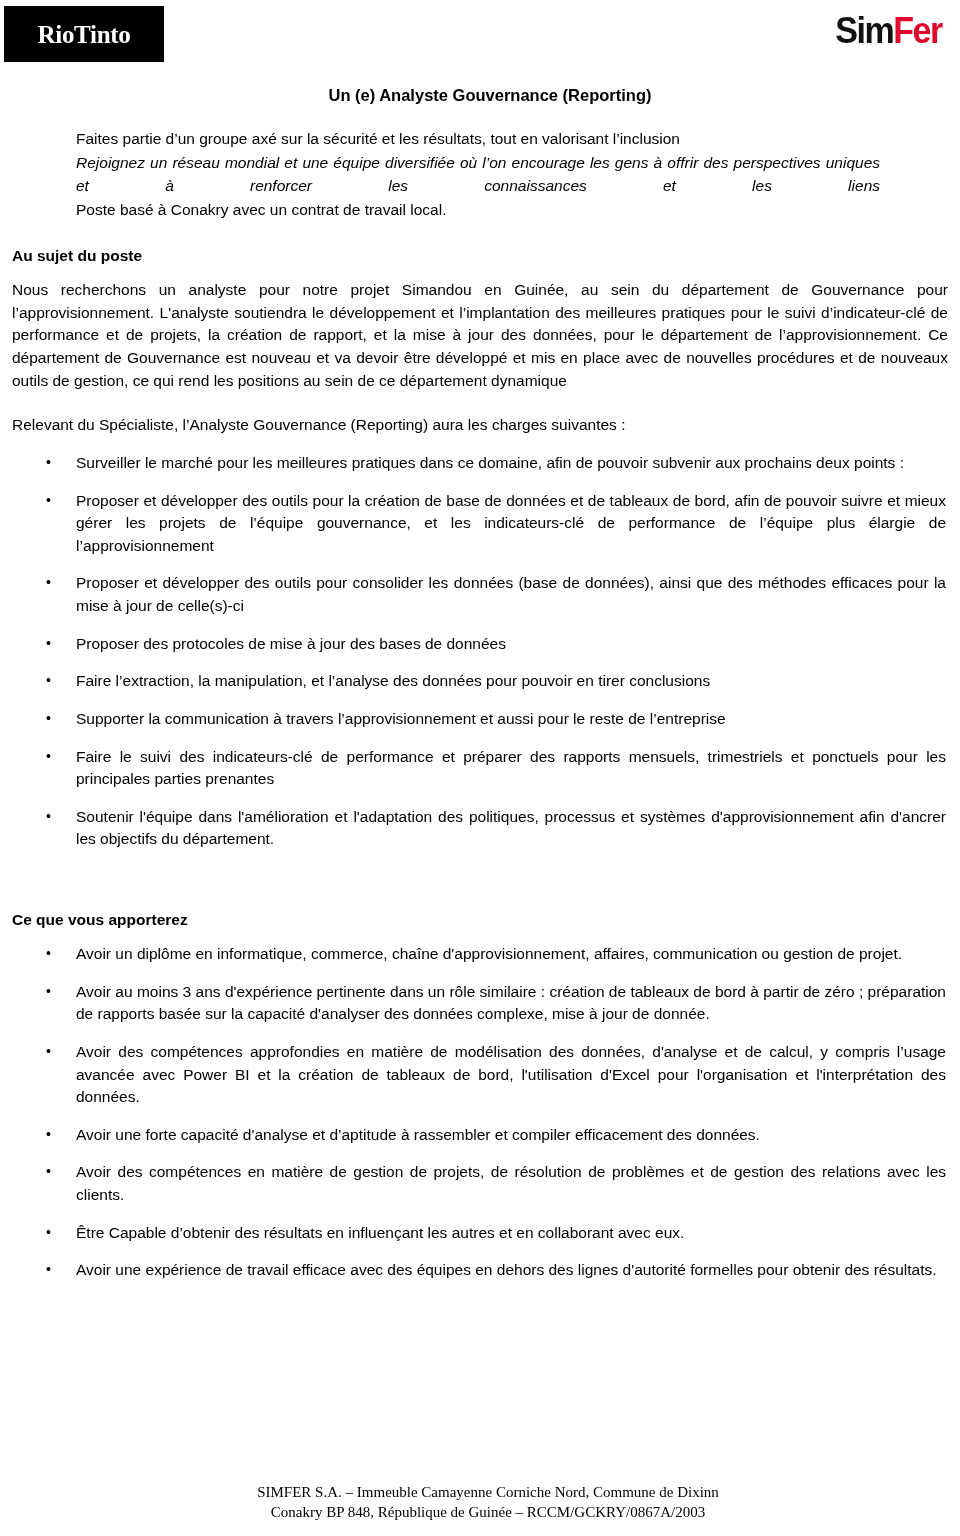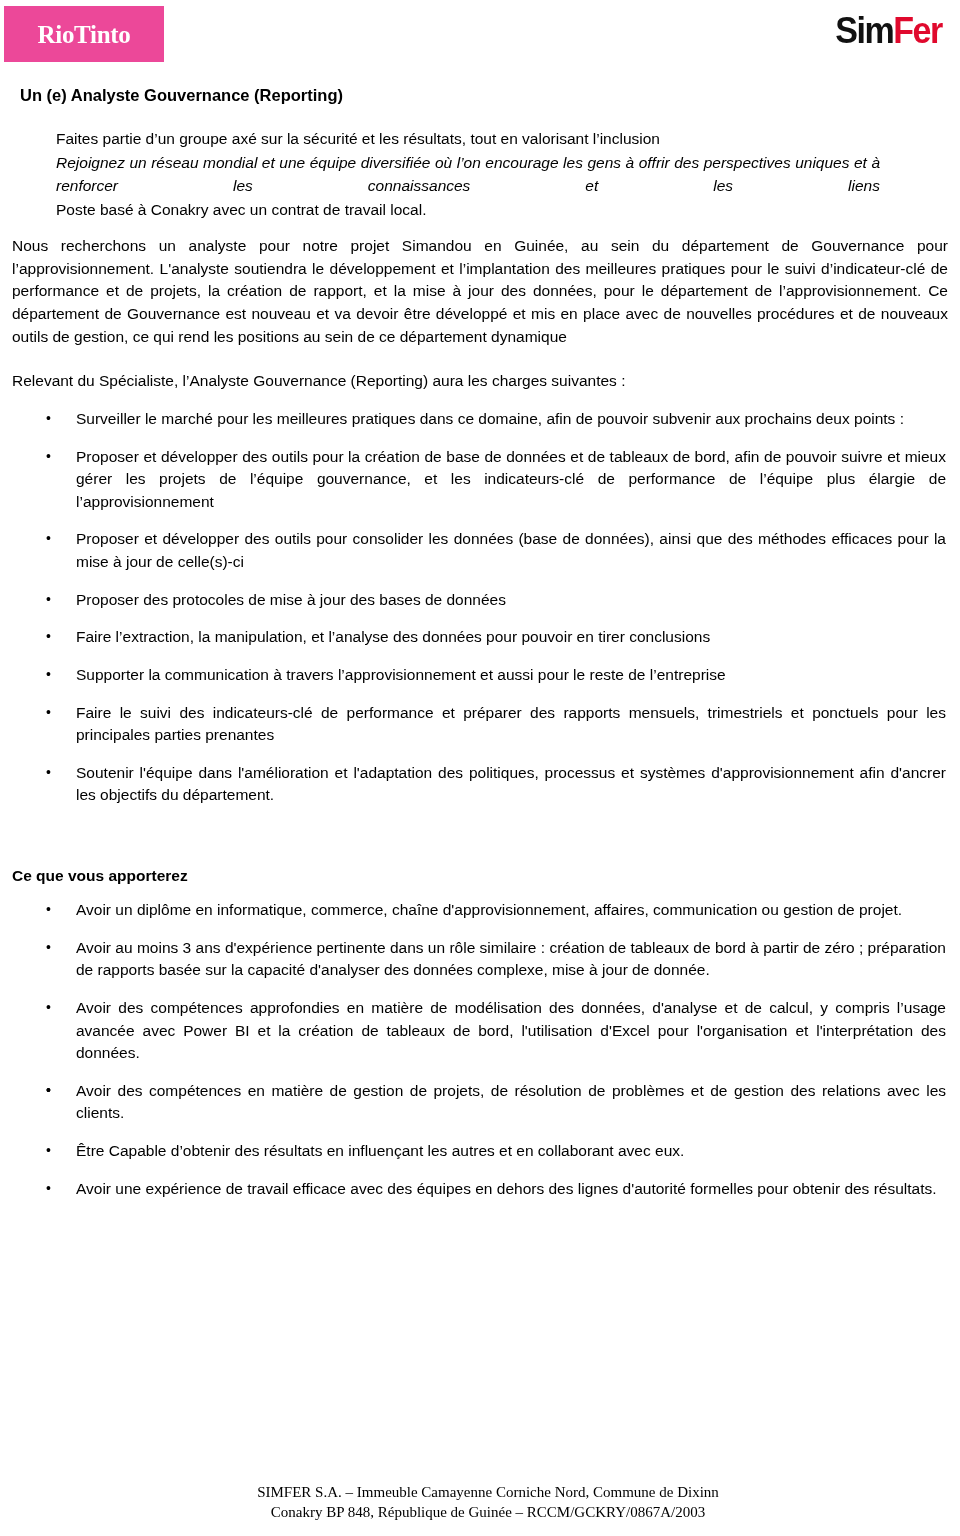--- a/index.html
+++ b/index.html
@@ -27,7 +27,7 @@
     top: 6px;
     width: 160px;
     height: 56px;
-    background: #ec4899;
+    background: #000000;
     display: flex;
     align-items: center;
     justify-content: center;

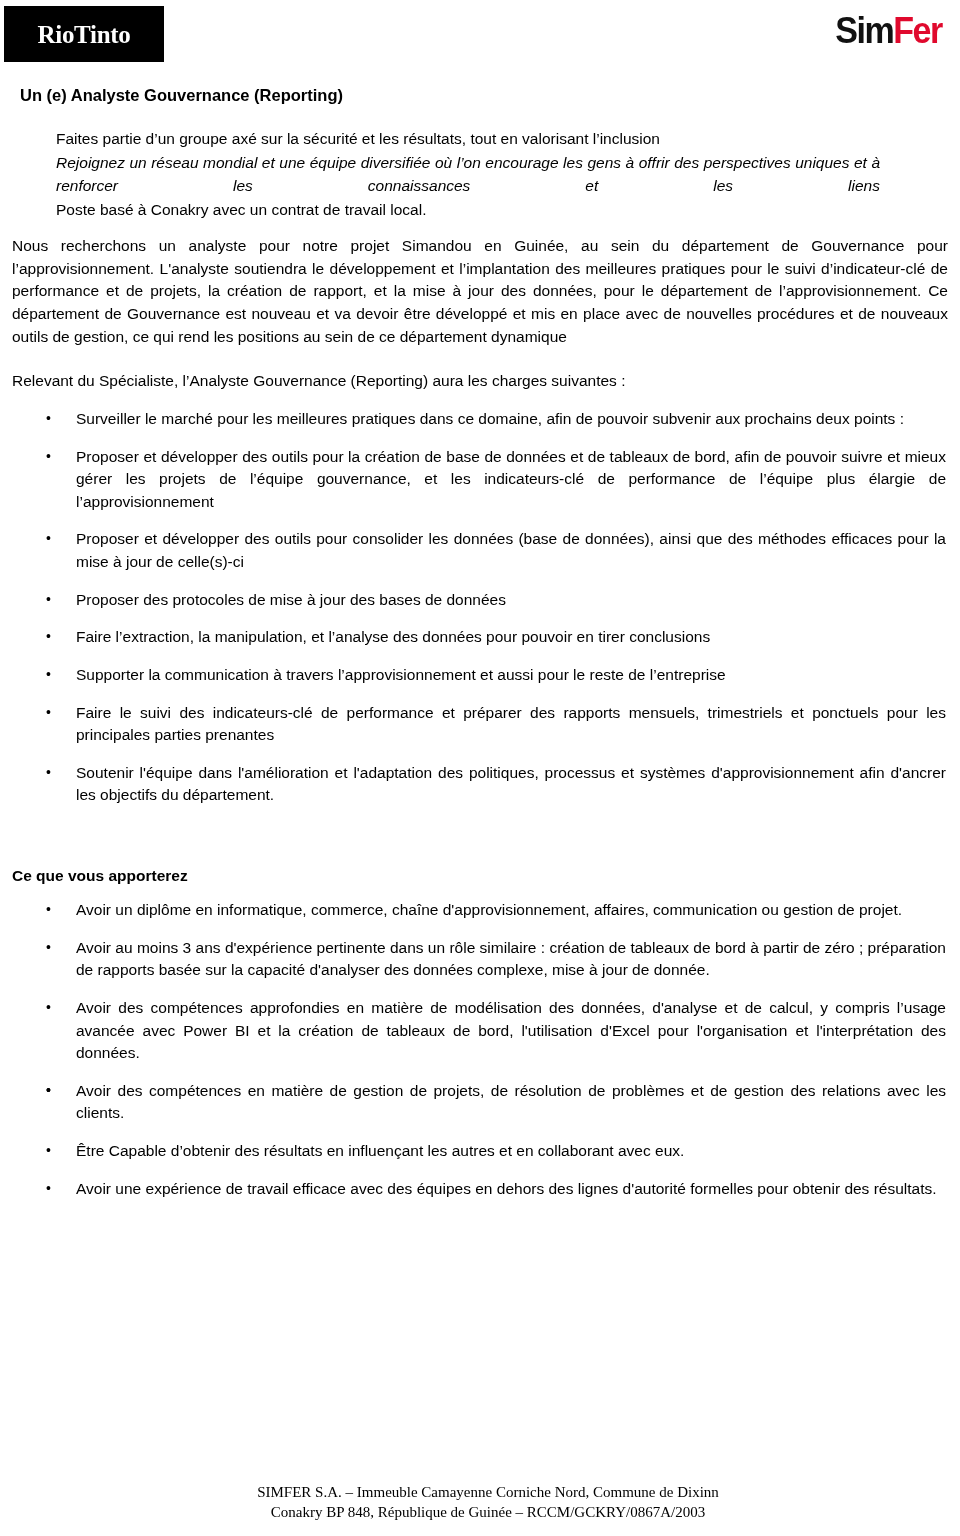--- a/index.html
+++ b/index.html
@@ -63,7 +63,7 @@
   }
 
   .job-title {
-    text-align: left;
+    text-align: center;
     font-size: 16.5px;
     font-weight: bold;
     margin: 16px 0 0 0;

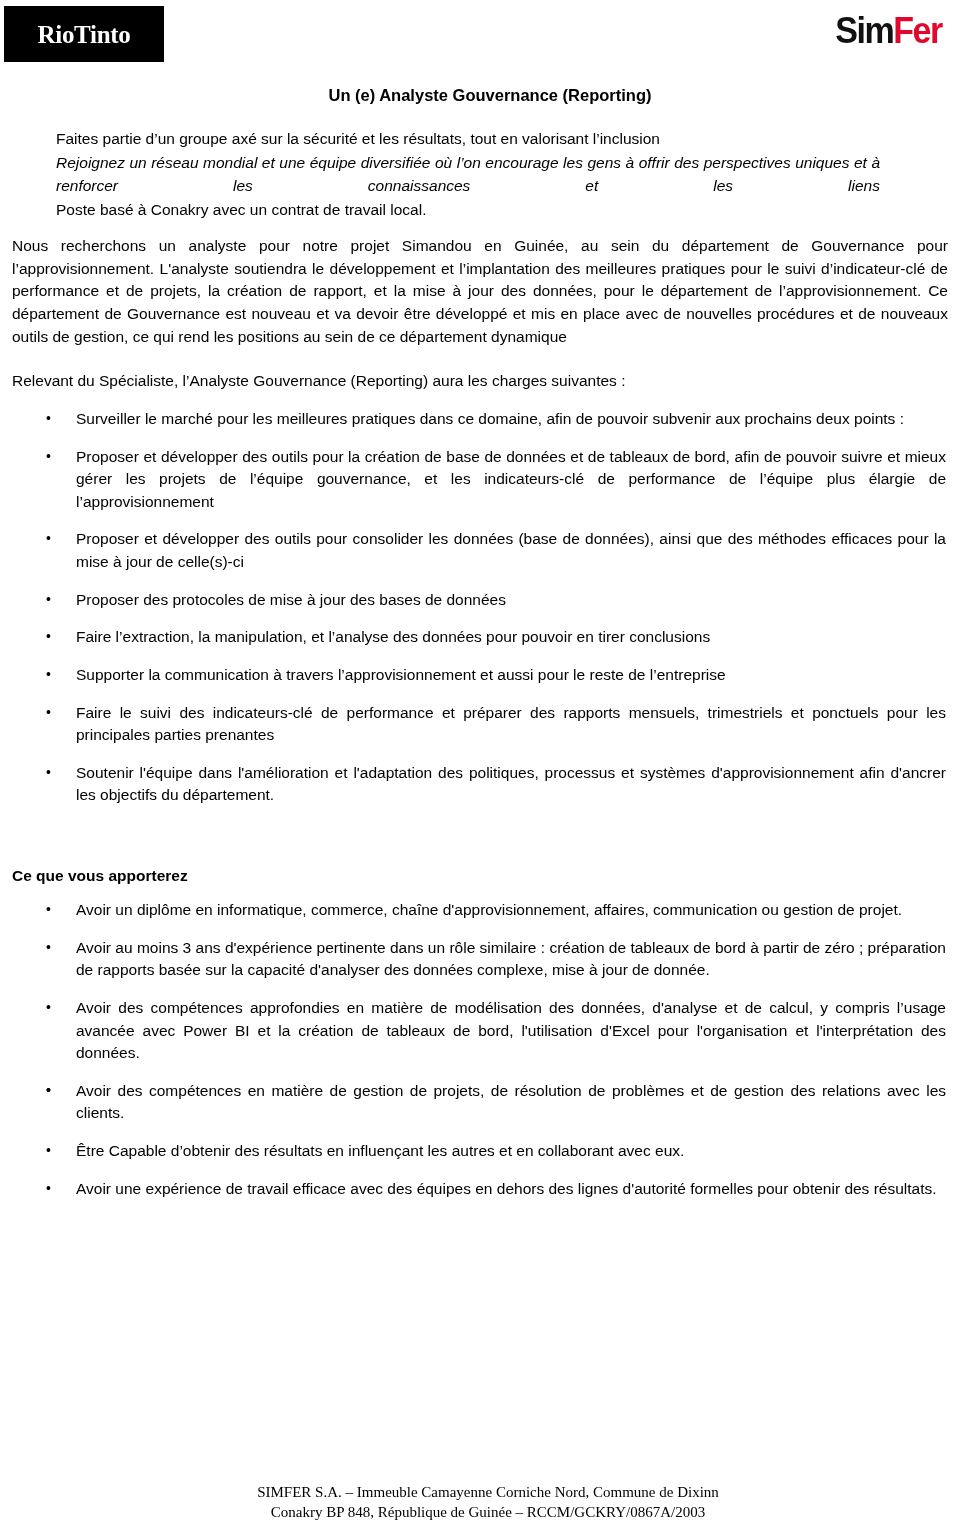--- a/index.html
+++ b/index.html
@@ -71,7 +71,7 @@
   }
 
   .intro {
-    margin: 22px 80px 0 56px;
+    margin: 22px 80px 0 76px;
     font-size: 15.5px;
     line-height: 1.52;
     text-align: justify;

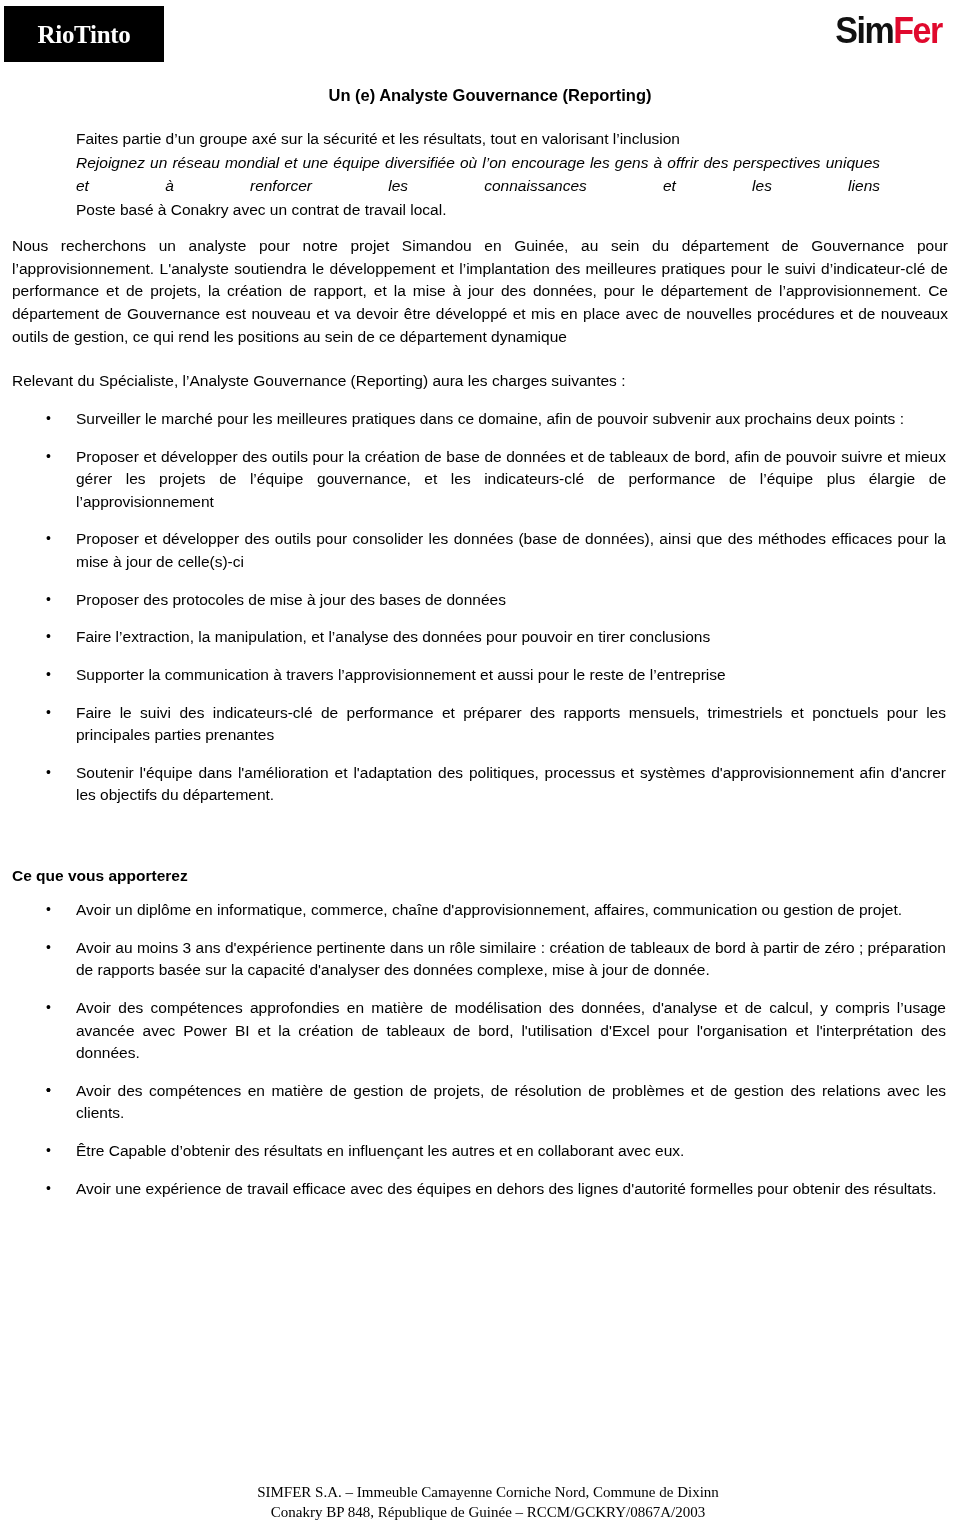--- a/index.html
+++ b/index.html
@@ -156,6 +156,7 @@
     <div class="line">Poste basé à Conakry avec un contrat de travail local.</div>
   </div>
 
+  <div class="section-head">Au sujet du poste</div>
   <div class="para">Nous recherchons un analyste pour notre projet Simandou en Guinée, au sein du département de Gouvernance pour l’approvisionnement. L'analyste soutiendra le développement et l’implantation des meilleures pratiques pour le suivi d’indicateur-clé de performance et de projets, la création de rapport, et la mise à jour des données, pour le département de l’approvisionnement. Ce département de Gouvernance est nouveau et va devoir être développé et mis en place avec de nouvelles procédures et de nouveaux outils de gestion, ce qui rend les positions au sein de ce département dynamique</div>
 
   <div class="lead">Relevant du Spécialiste, l’Analyste Gouvernance (Reporting) aura les charges suivantes :</div>

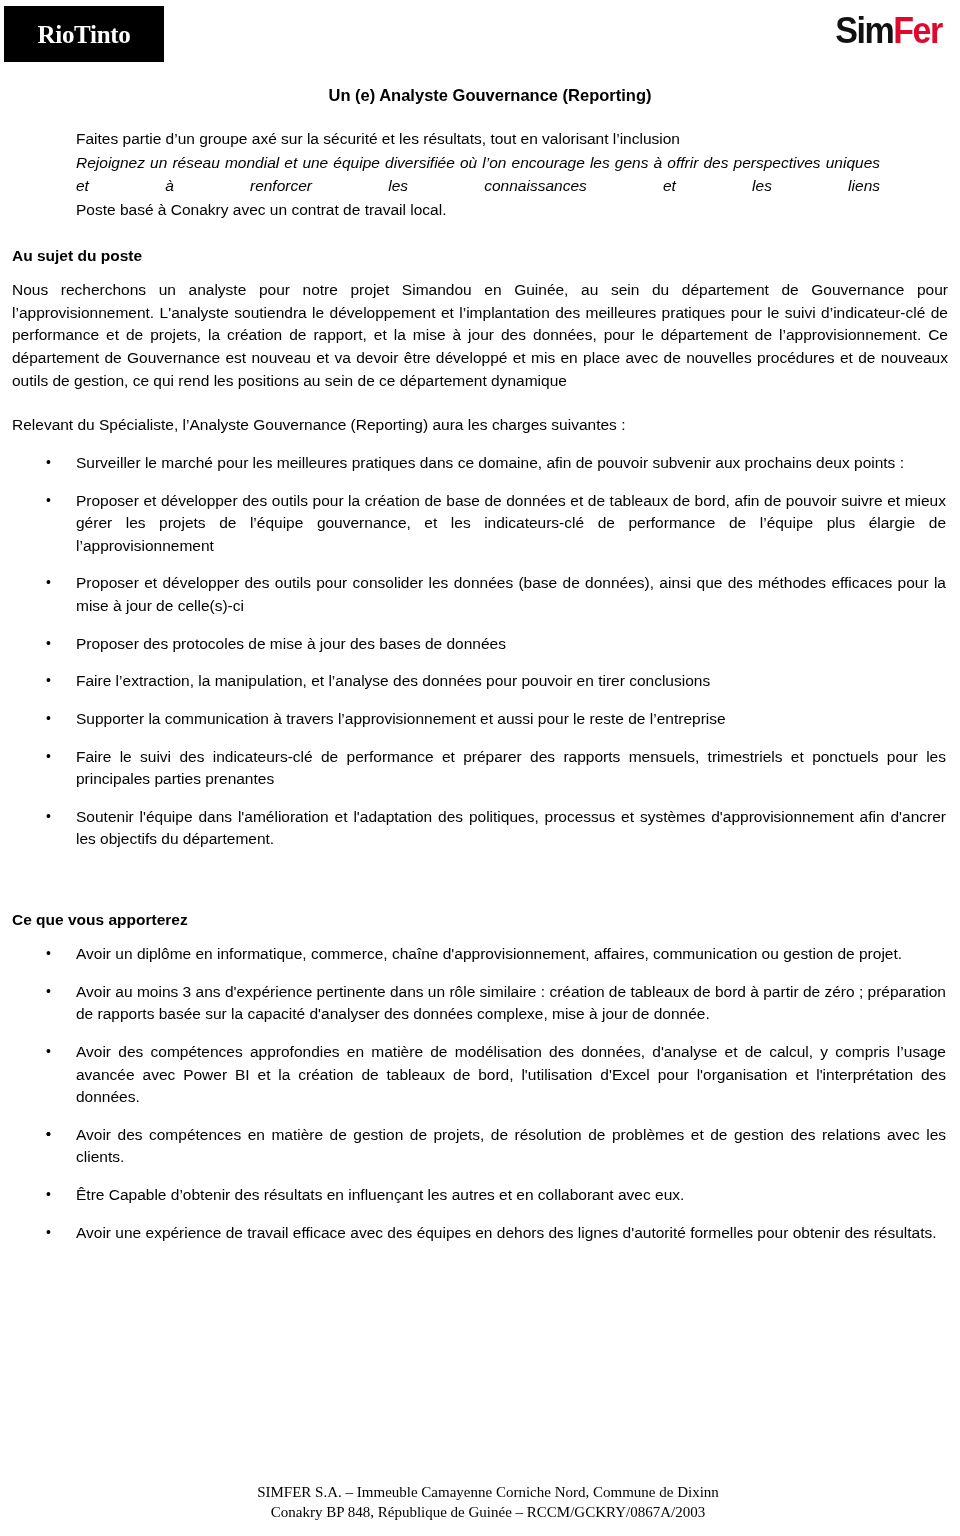--- a/index.html
+++ b/index.html
@@ -180,7 +180,7 @@
     <li><span class="bullet-dot">•</span><span>Avoir un diplôme en informatique, commerce, chaîne d'approvisionnement, affaires, communication ou gestion de projet.</span></li>
     <li><span class="bullet-dot">•</span><span>Avoir au moins 3 ans d'expérience pertinente dans un rôle similaire : création de tableaux de bord à partir de zéro ; préparation de rapports basée sur la capacité d'analyser des données complexe, mise à jour de donnée.</span></li>
     <li><span class="bullet-dot">•</span><span>Avoir des compétences approfondies en matière de modélisation des données, d'analyse et de calcul, y compris l’usage avancée avec Power BI et la création de tableaux de bord, l'utilisation d'Excel pour l'organisation et l'interprétation des données.</span></li>
-    <li><span class="bullet-dot">•</span></li>
+    <li><span class="bullet-dot">•</span><span>Avoir une forte capacité d'analyse et d’aptitude à rassembler et compiler efficacement des données.</span></li>
     <li><span class="bullet-dot">•</span><span>Avoir des compétences en matière de gestion de projets, de résolution de problèmes et de gestion des relations avec les clients.</span></li>
     <li><span class="bullet-dot">•</span><span>Être Capable d’obtenir des résultats en influençant les autres et en collaborant avec eux.</span></li>
     <li><span class="bullet-dot">•</span><span>Avoir une expérience de travail efficace avec des équipes en dehors des lignes d'autorité formelles pour obtenir des résultats.</span></li>

